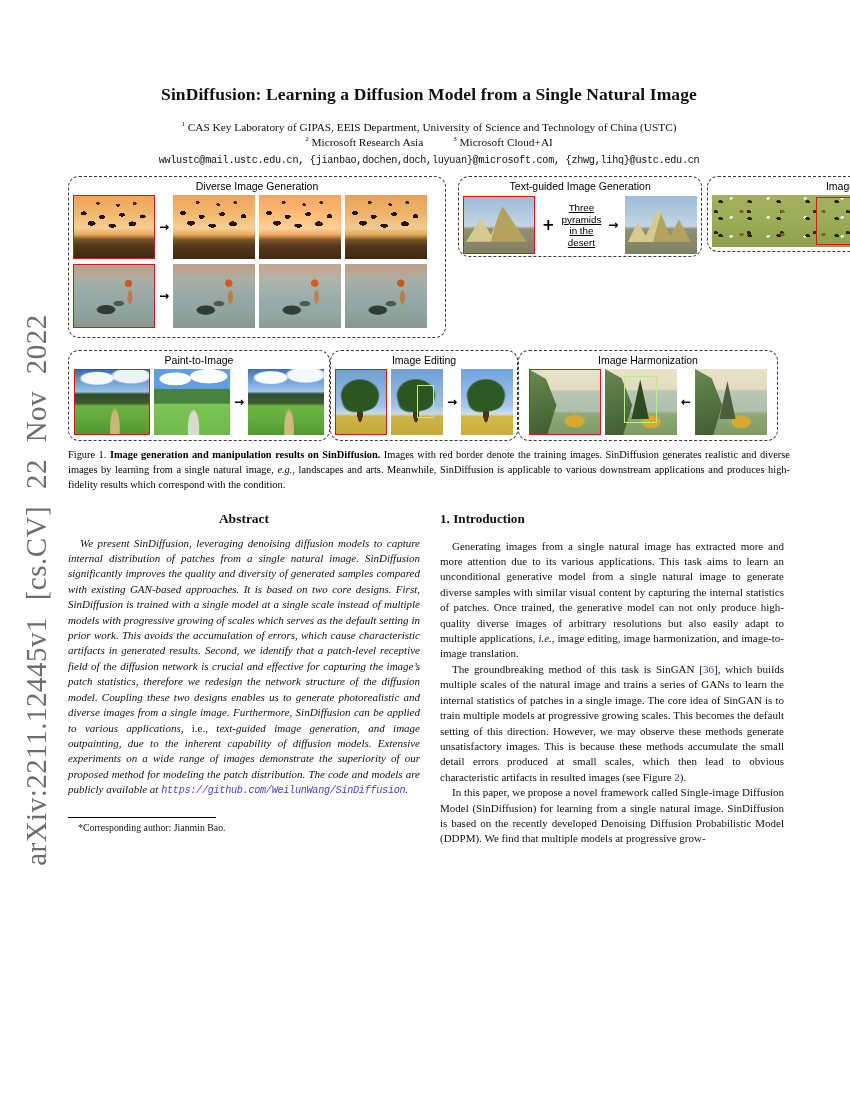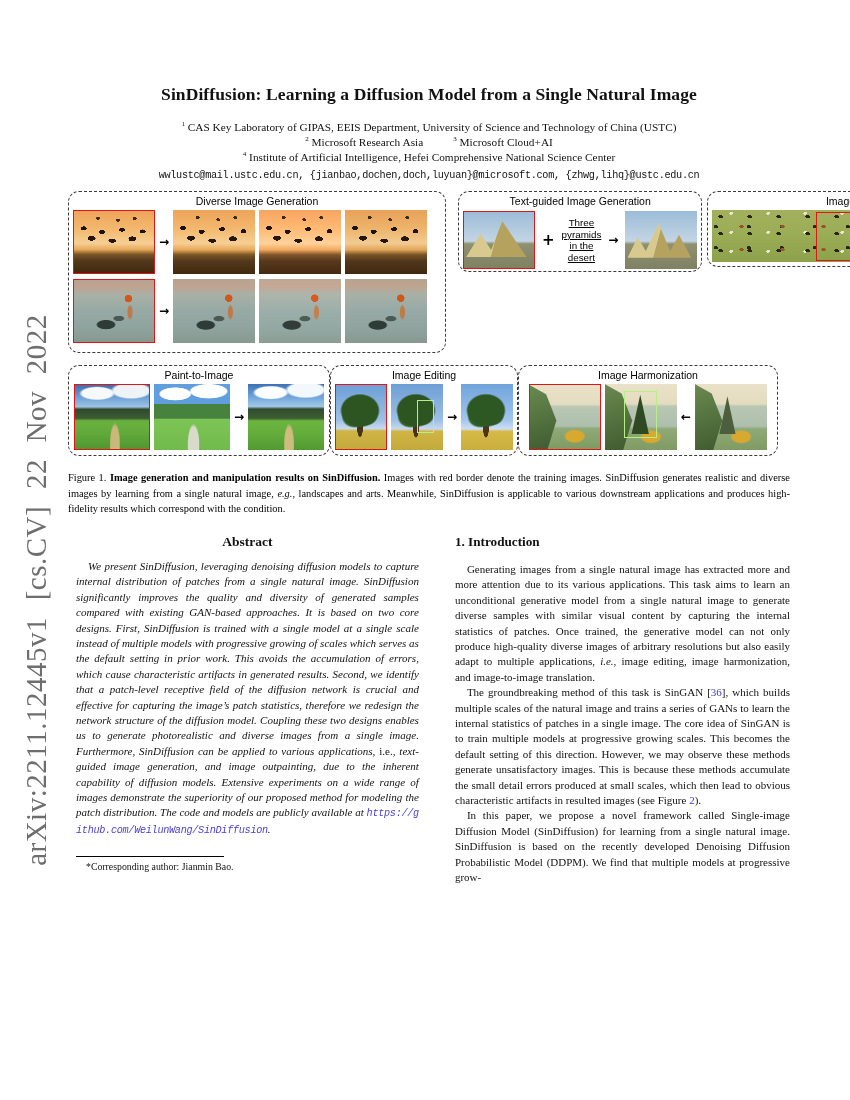--- a/index.html
+++ b/index.html
@@ -160,7 +160,6 @@
       <h1>SinDiffusion: Learning a Diffusion Model from a Single Natural Image</h1>
       <div class="affil"><span class="aff-item"><sup>1</sup> CAS Key Laboratory of GIPAS, EEIS Department, University of Science and Technology of China (USTC)</span></div>
       <div class="affil"><span class="aff-item"><sup>2</sup> Microsoft Research Asia</span><span class="aff-item"><sup>3</sup> Microsoft Cloud+AI</span></div>
-      <div class="affil"><span class="aff-item"><sup>4</sup> Institute of Artificial Intelligence, Hefei Comprehensive National Science Center</span></div>
       <div class="emails">wwlustc@mail.ustc.edu.cn, {jianbao,dochen,doch,luyuan}@microsoft.com, {zhwg,lihq}@ustc.edu.cn</div>
     </header>
 

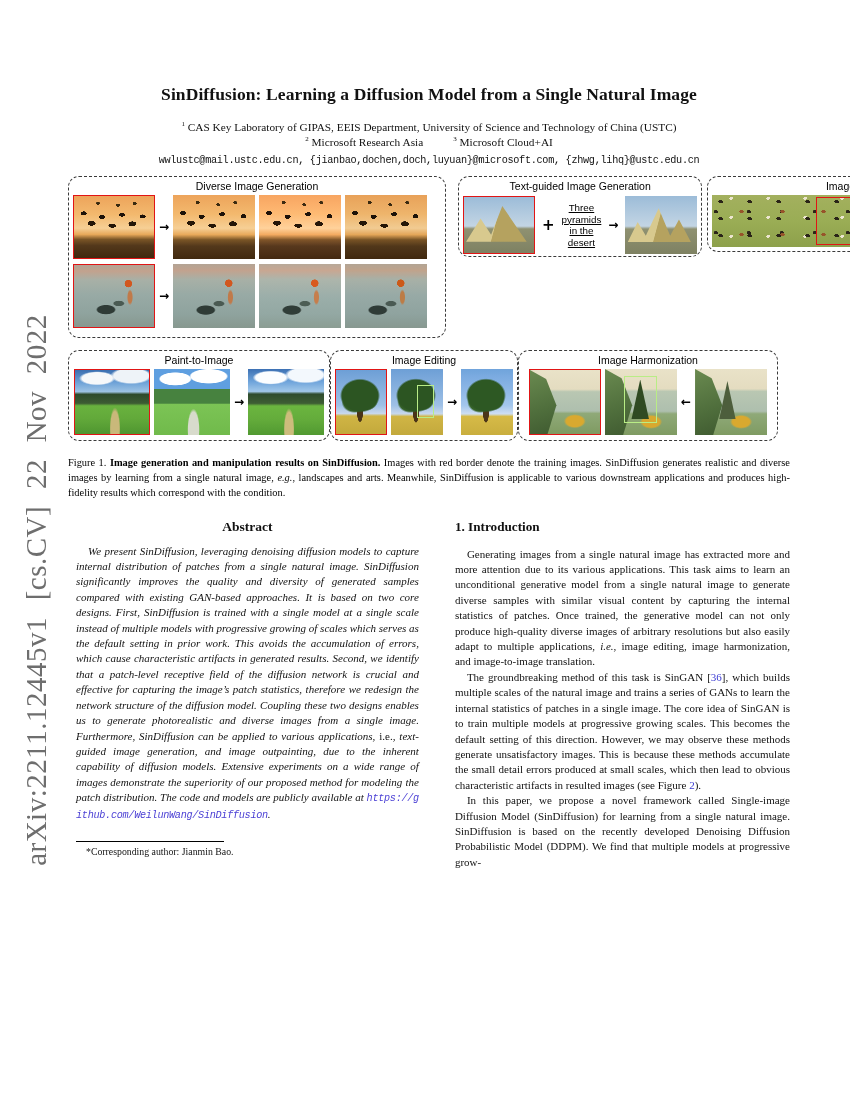--- a/index.html
+++ b/index.html
@@ -127,7 +127,7 @@
   .im-autumn-paste .green-box{z-index:3;}
 
   
-  .caption{margin-top:14px;font-size:10.4px;line-height:15.2px;text-align:justify;color:#000;}
+  .caption{margin-top:6px;font-size:10.4px;line-height:15.2px;text-align:justify;color:#000;}
 
   
   .cols{display:flex;gap:36px;margin-top:13px;margin-left:8px;}

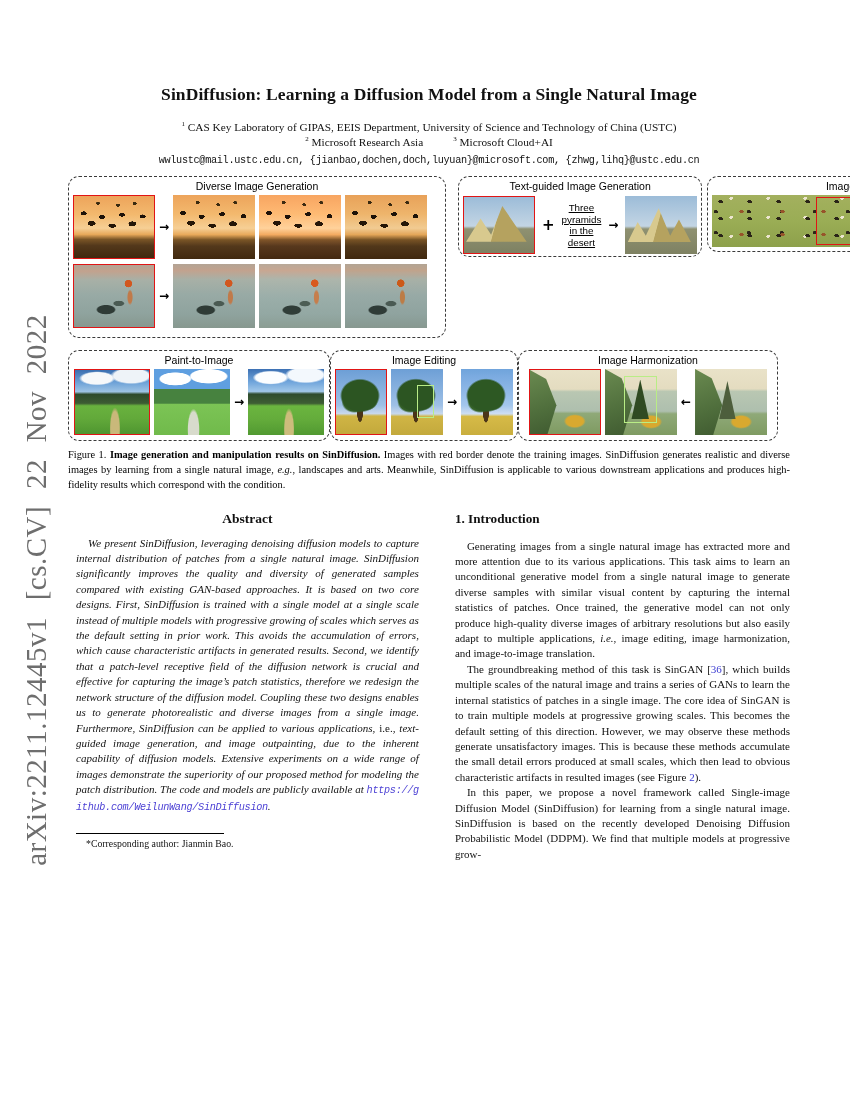--- a/index.html
+++ b/index.html
@@ -130,7 +130,7 @@
   .caption{margin-top:6px;font-size:10.4px;line-height:15.2px;text-align:justify;color:#000;}
 
   
-  .cols{display:flex;gap:36px;margin-top:13px;margin-left:8px;}
+  .cols{display:flex;gap:20px;margin-top:13px;}
   .col-left{width:352px;}
   .col-right{width:344px;}
   .abs-head{text-align:center;font-size:13.5px;font-weight:bold;margin:5px 0 9px 0;}

